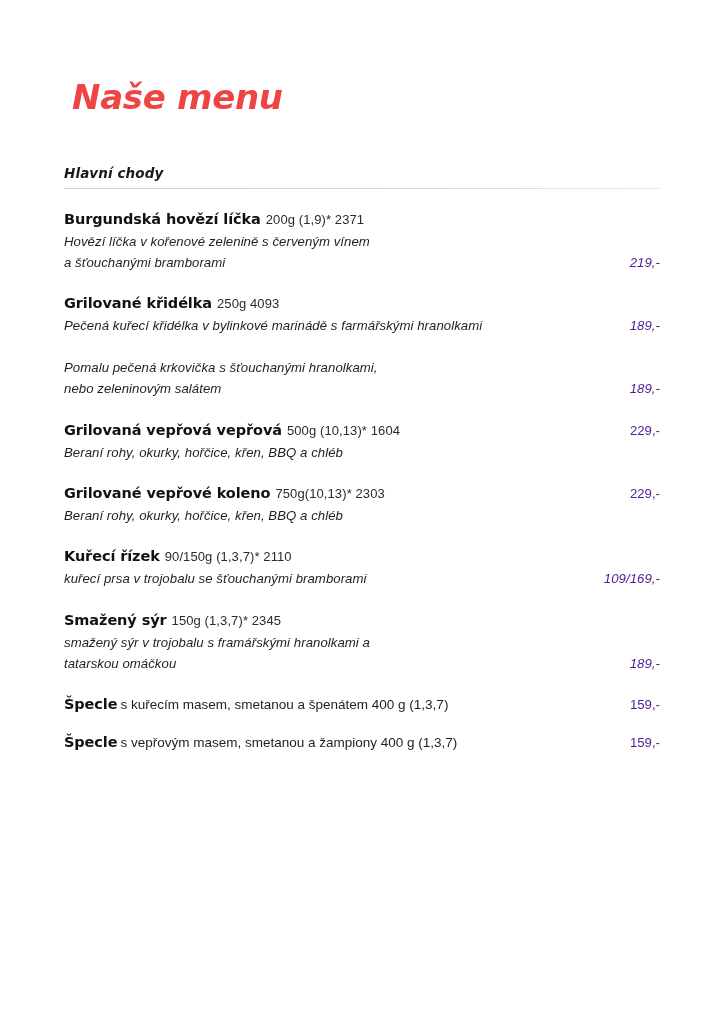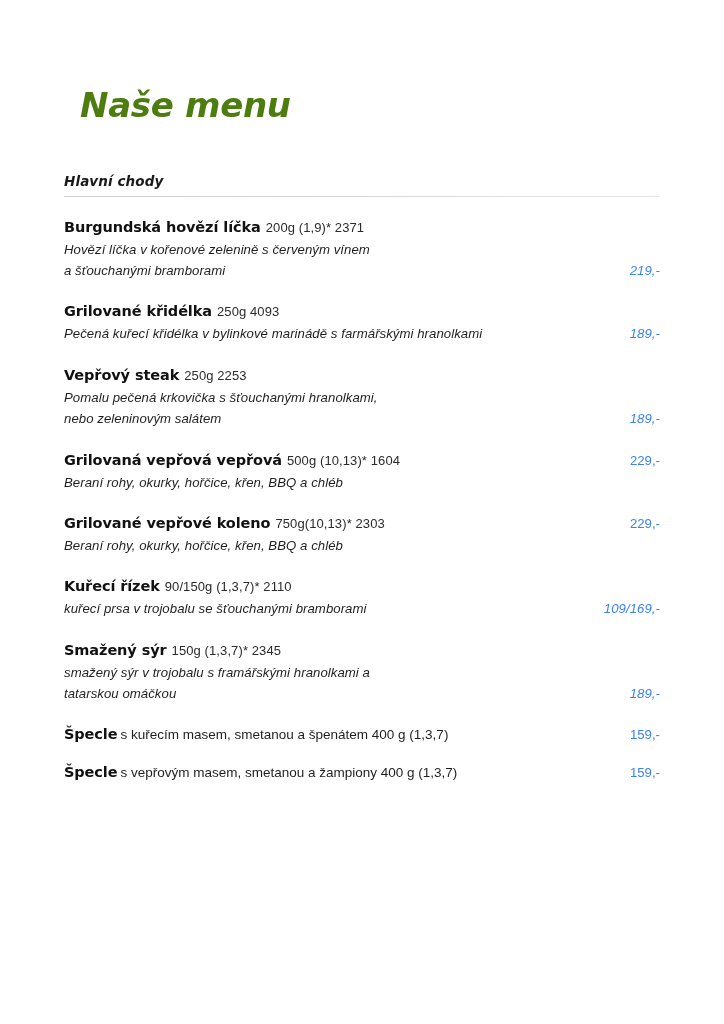--- a/index.html
+++ b/index.html
@@ -40,8 +40,8 @@
     font-weight: 700;
     font-style: italic;
     letter-spacing: -0.3px;
-    color: #4d7c0f;
-    margin: 16px;
+    color: #ef4444;
+    margin: 8px;
     padding-top: 72px;
     line-height: 1.05;
   }

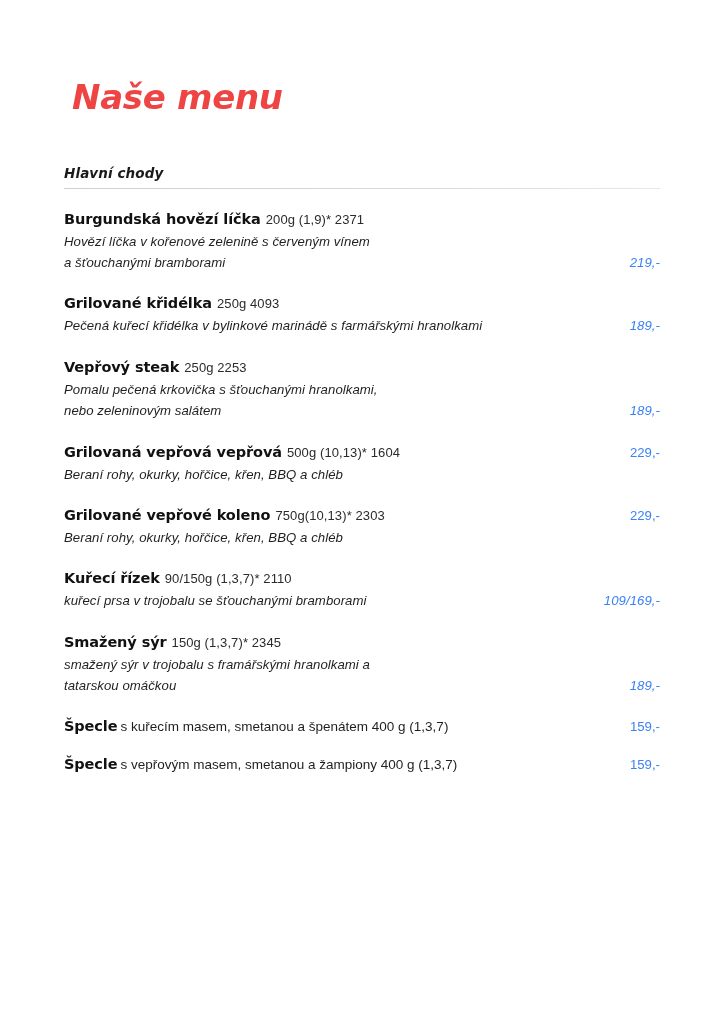--- a/index.html
+++ b/index.html
@@ -134,7 +134,7 @@
     flex: 0 0 auto;
     font-family: "Liberation Sans", sans-serif;
     font-size: 13.2px;
-    color: #3b82f6;
+    color: #4c1d95;
     white-space: nowrap;
     text-align: right;
     min-width: 78px;

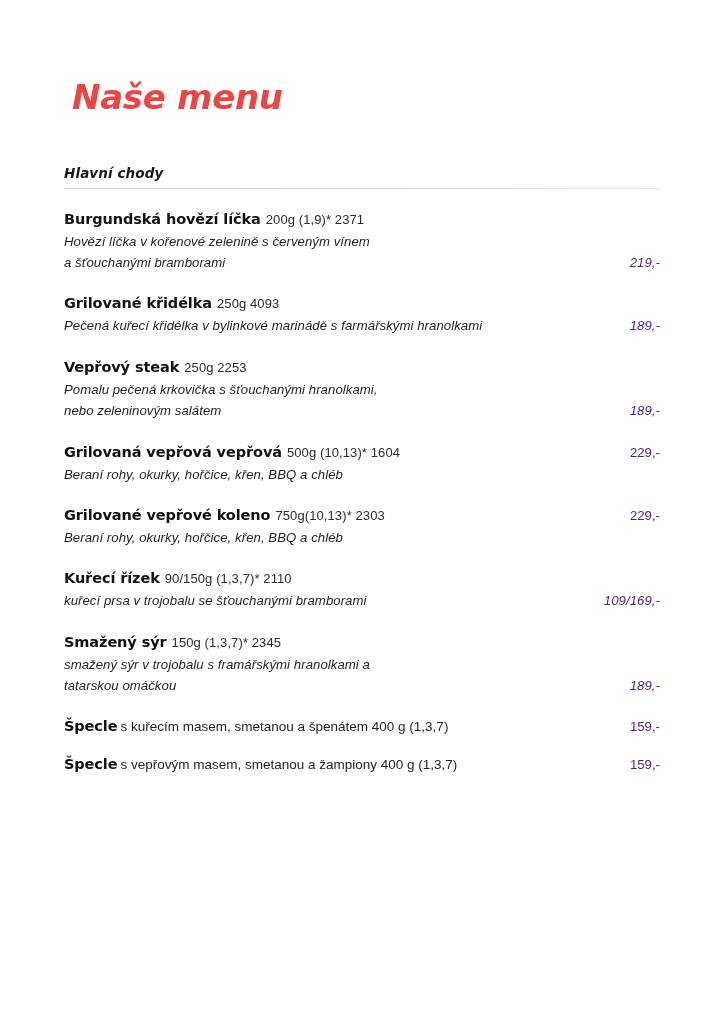--- a/index.html
+++ b/index.html
@@ -196,10 +196,6 @@
             </div>
           </div>
           <div class="item">
-            <div class="item-row">
-              <div class="item-head"><span class="item-name">Vepřový steak</span><span class="item-meta">250g  2253</span></div>
-              <div class="price price-spacer">189,-</div>
-            </div>
             <div class="item-desc">
               <span class="desc-line">Pomalu pečená krkovička s šťouchanými hranolkami,</span>
               <div class="desc-with-price desc-line">

